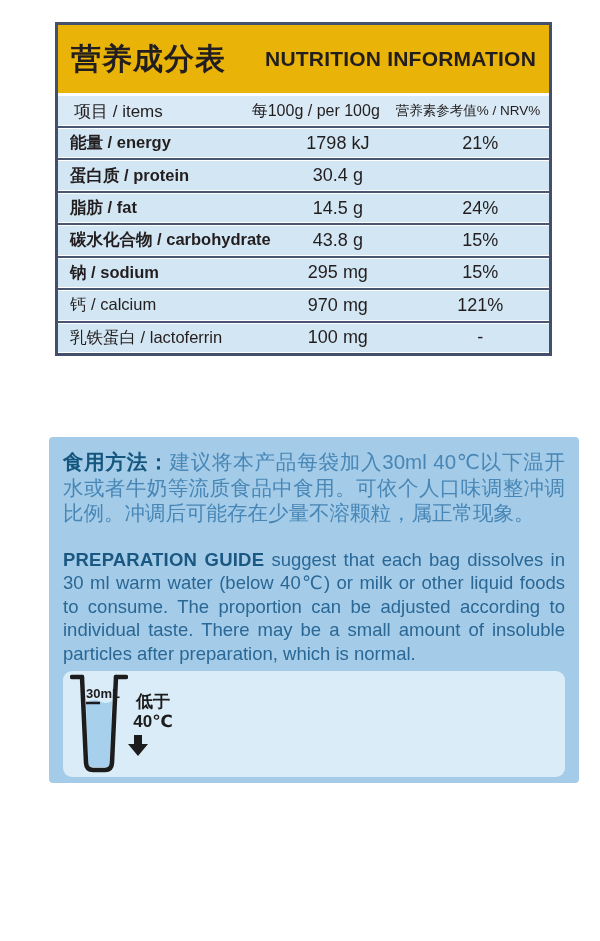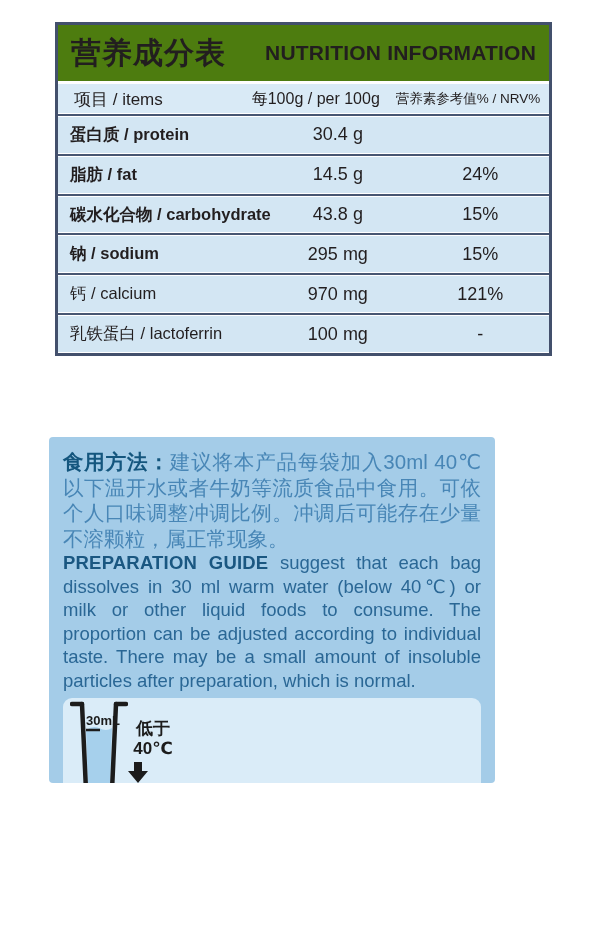--- a/index.html
+++ b/index.html
@@ -11,7 +11,7 @@
   .ntable { position:absolute; left:55px; top:22px; width:497px; height:334px;
             border:3px solid #43506c; background:#d3e6f3;
             display:flex; flex-direction:column; color:#221e1f; }
-  .nt-header { height:56px; background:#4d7c0f; display:flex; align-items:center;
+  .nt-header { height:68px; background:#eab308; display:flex; align-items:center;
                justify-content:space-between; padding:9px 13px; }
   .nt-title-cn { font-size:30px; font-weight:bold; letter-spacing:1px; }
   .nt-title-en { font-size:21px; font-weight:bold; letter-spacing:0.2px; }

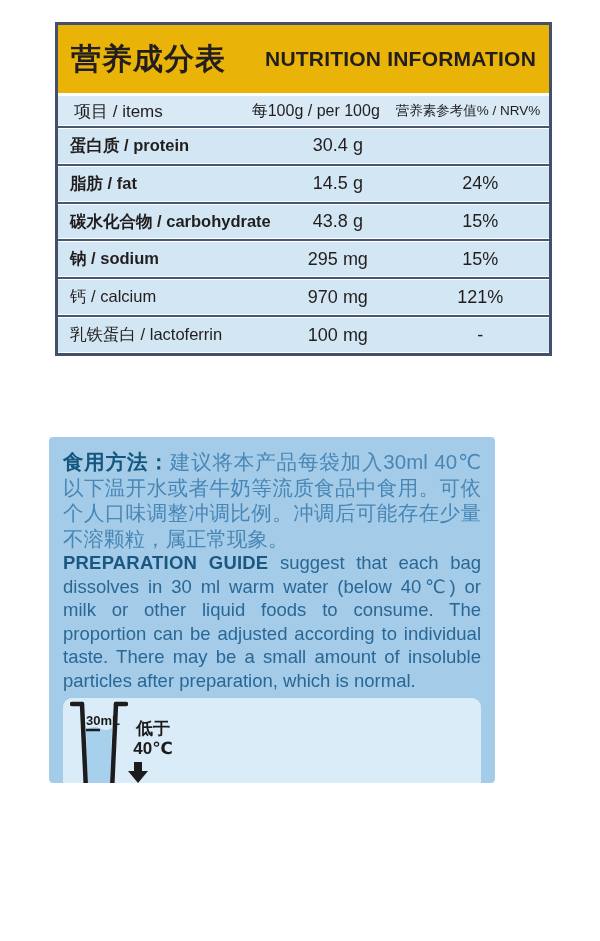--- a/index.html
+++ b/index.html
@@ -63,6 +63,11 @@
       <span class="c3">营养素参考值% / NRV%</span>
     </div>
     <div class="nt-body">
+      <div class="nrow bold">
+        <span class="c1">能量 / energy</span>
+        <span class="c2">1798 kJ</span>
+        <span class="c3">21%</span>
+      </div>
       <div class="nrow bold">
         <span class="c1">蛋白质 / protein</span>
         <span class="c2">30.4 g</span>

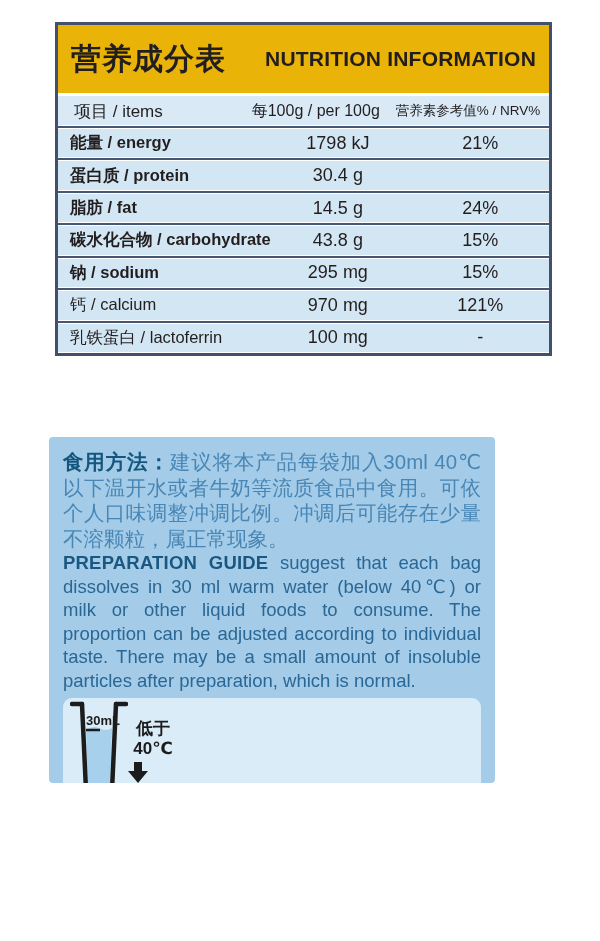--- a/index.html
+++ b/index.html
@@ -31,7 +31,7 @@
   .nrow.bold .c1 { font-weight:bold; }
 
   
-  .panel { position:absolute; left:49px; top:437px; width:446px; height:346px;
+  .panel { position:absolute; left:49px; top:437px; width:530px; height:346px;
            background:#a4cce8; border-radius:4px; padding:12px 14px 0 14px; overflow:hidden; }
   .cn-para { font-size:20.5px; line-height:25.5px; text-align:justify; color:#4886b6; }
   .cn-para .lbl { font-weight:bold; color:#14567e; }

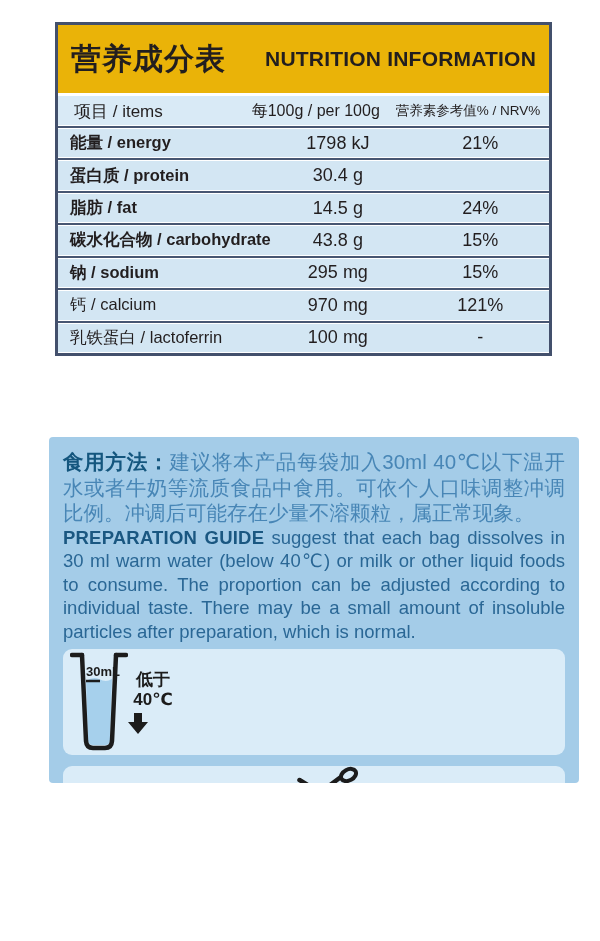--- a/index.html
+++ b/index.html
@@ -35,7 +35,7 @@
            background:#a4cce8; border-radius:4px; padding:12px 14px 0 14px; overflow:hidden; }
   .cn-para { font-size:20.5px; line-height:25.5px; text-align:justify; color:#4886b6; }
   .cn-para .lbl { font-weight:bold; color:#14567e; }
-  .en-para { margin-top:0; font-size:18.5px; line-height:23.5px; text-align:justify;
+  .en-para { margin-top:22px; font-size:18.5px; line-height:23.5px; text-align:justify;
              color:#2a6795; }
   .en-para .lbl { font-weight:bold; color:#1a5781; letter-spacing:0.2px; }
 

